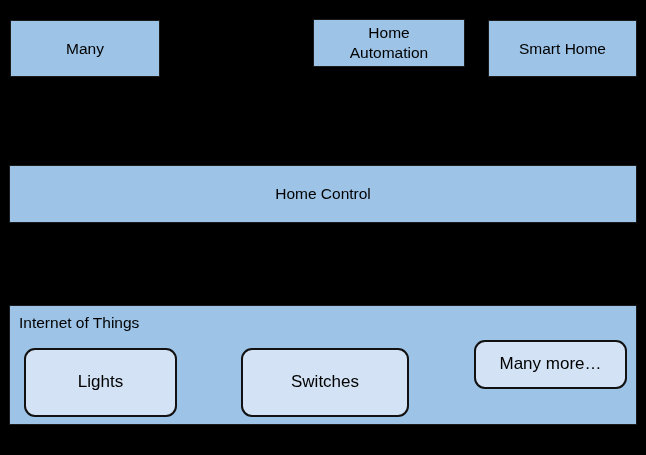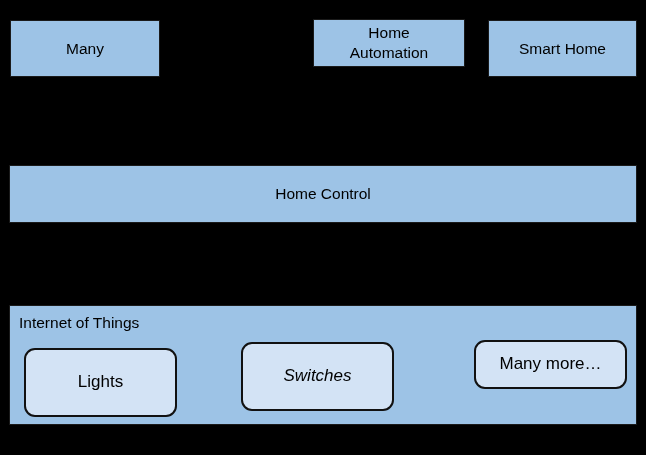--- a/index.html
+++ b/index.html
@@ -70,7 +70,7 @@
     white-space: nowrap;
   }
   .thing-lights   { left: 14px;  top: 42px; width: 153px; height: 69px; }
-  .thing-switches { left: 231px; top: 36px; width: 153px; height: 69px; font-style: italic; }
+  .thing-switches { left: 231px; top: 42px; width: 168px; height: 69px; }
   .thing-more     { left: 464px; top: 34px; width: 153px; height: 49px; }
 </style>
 </head>

